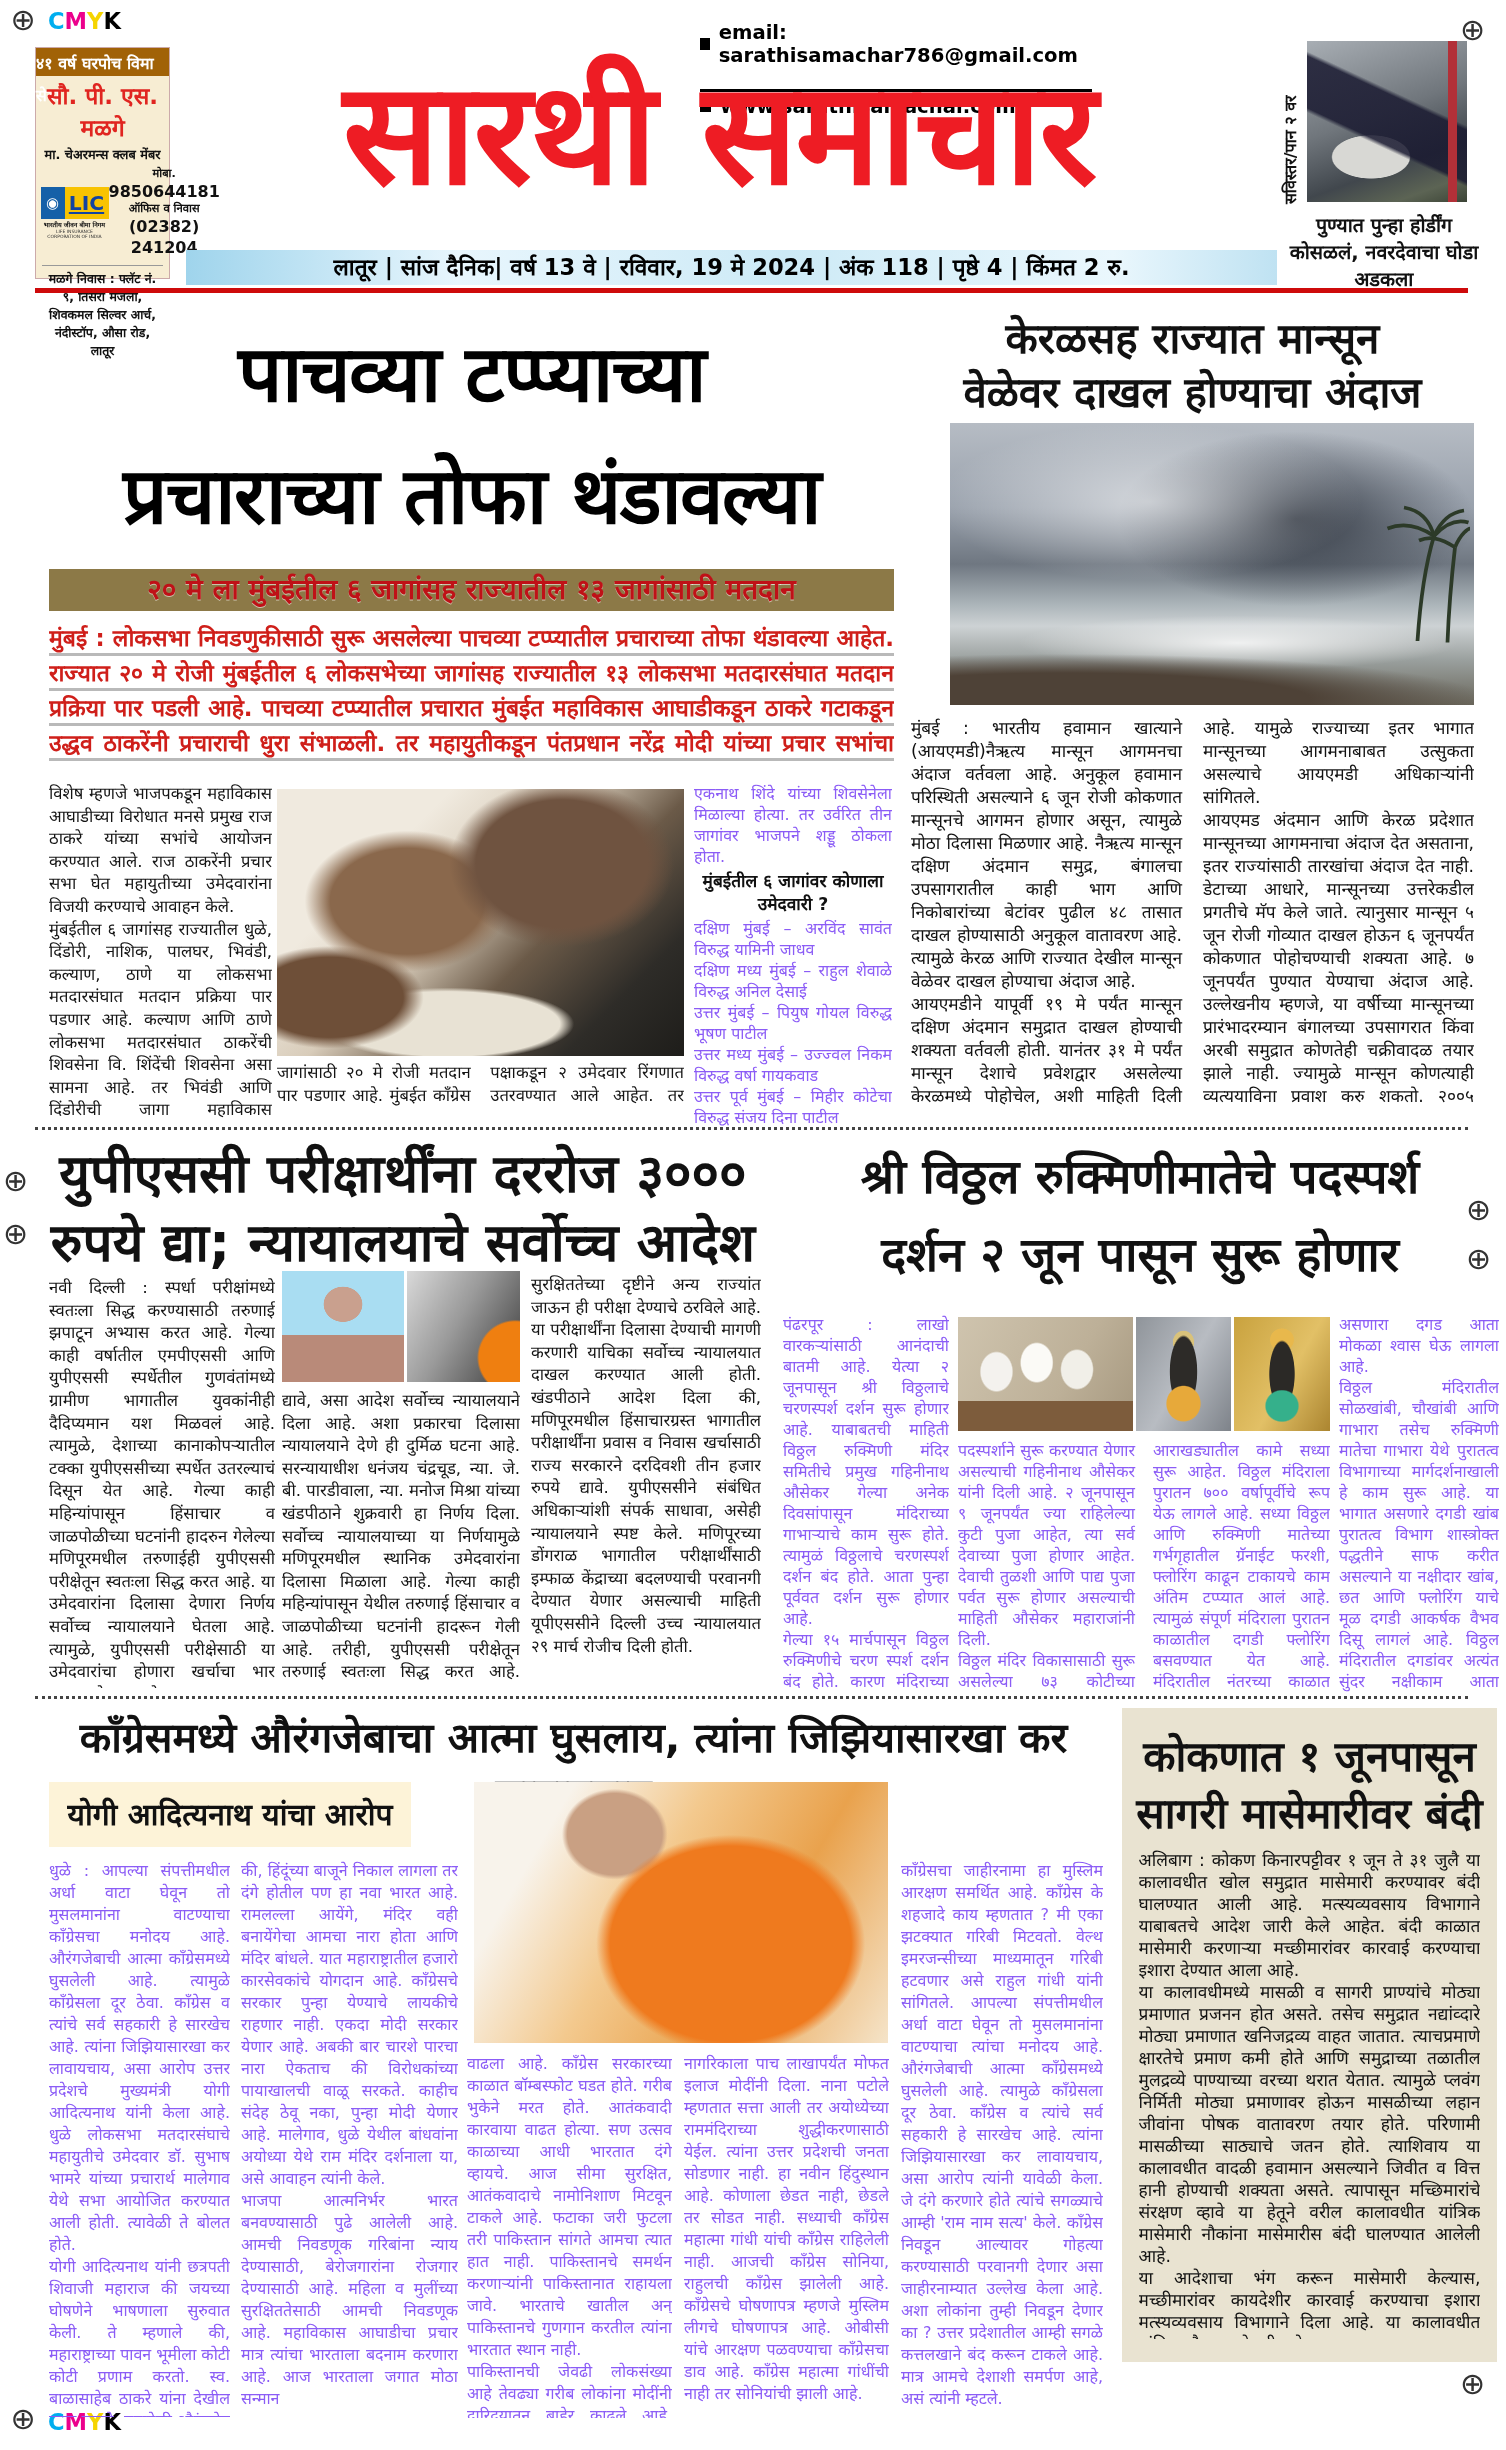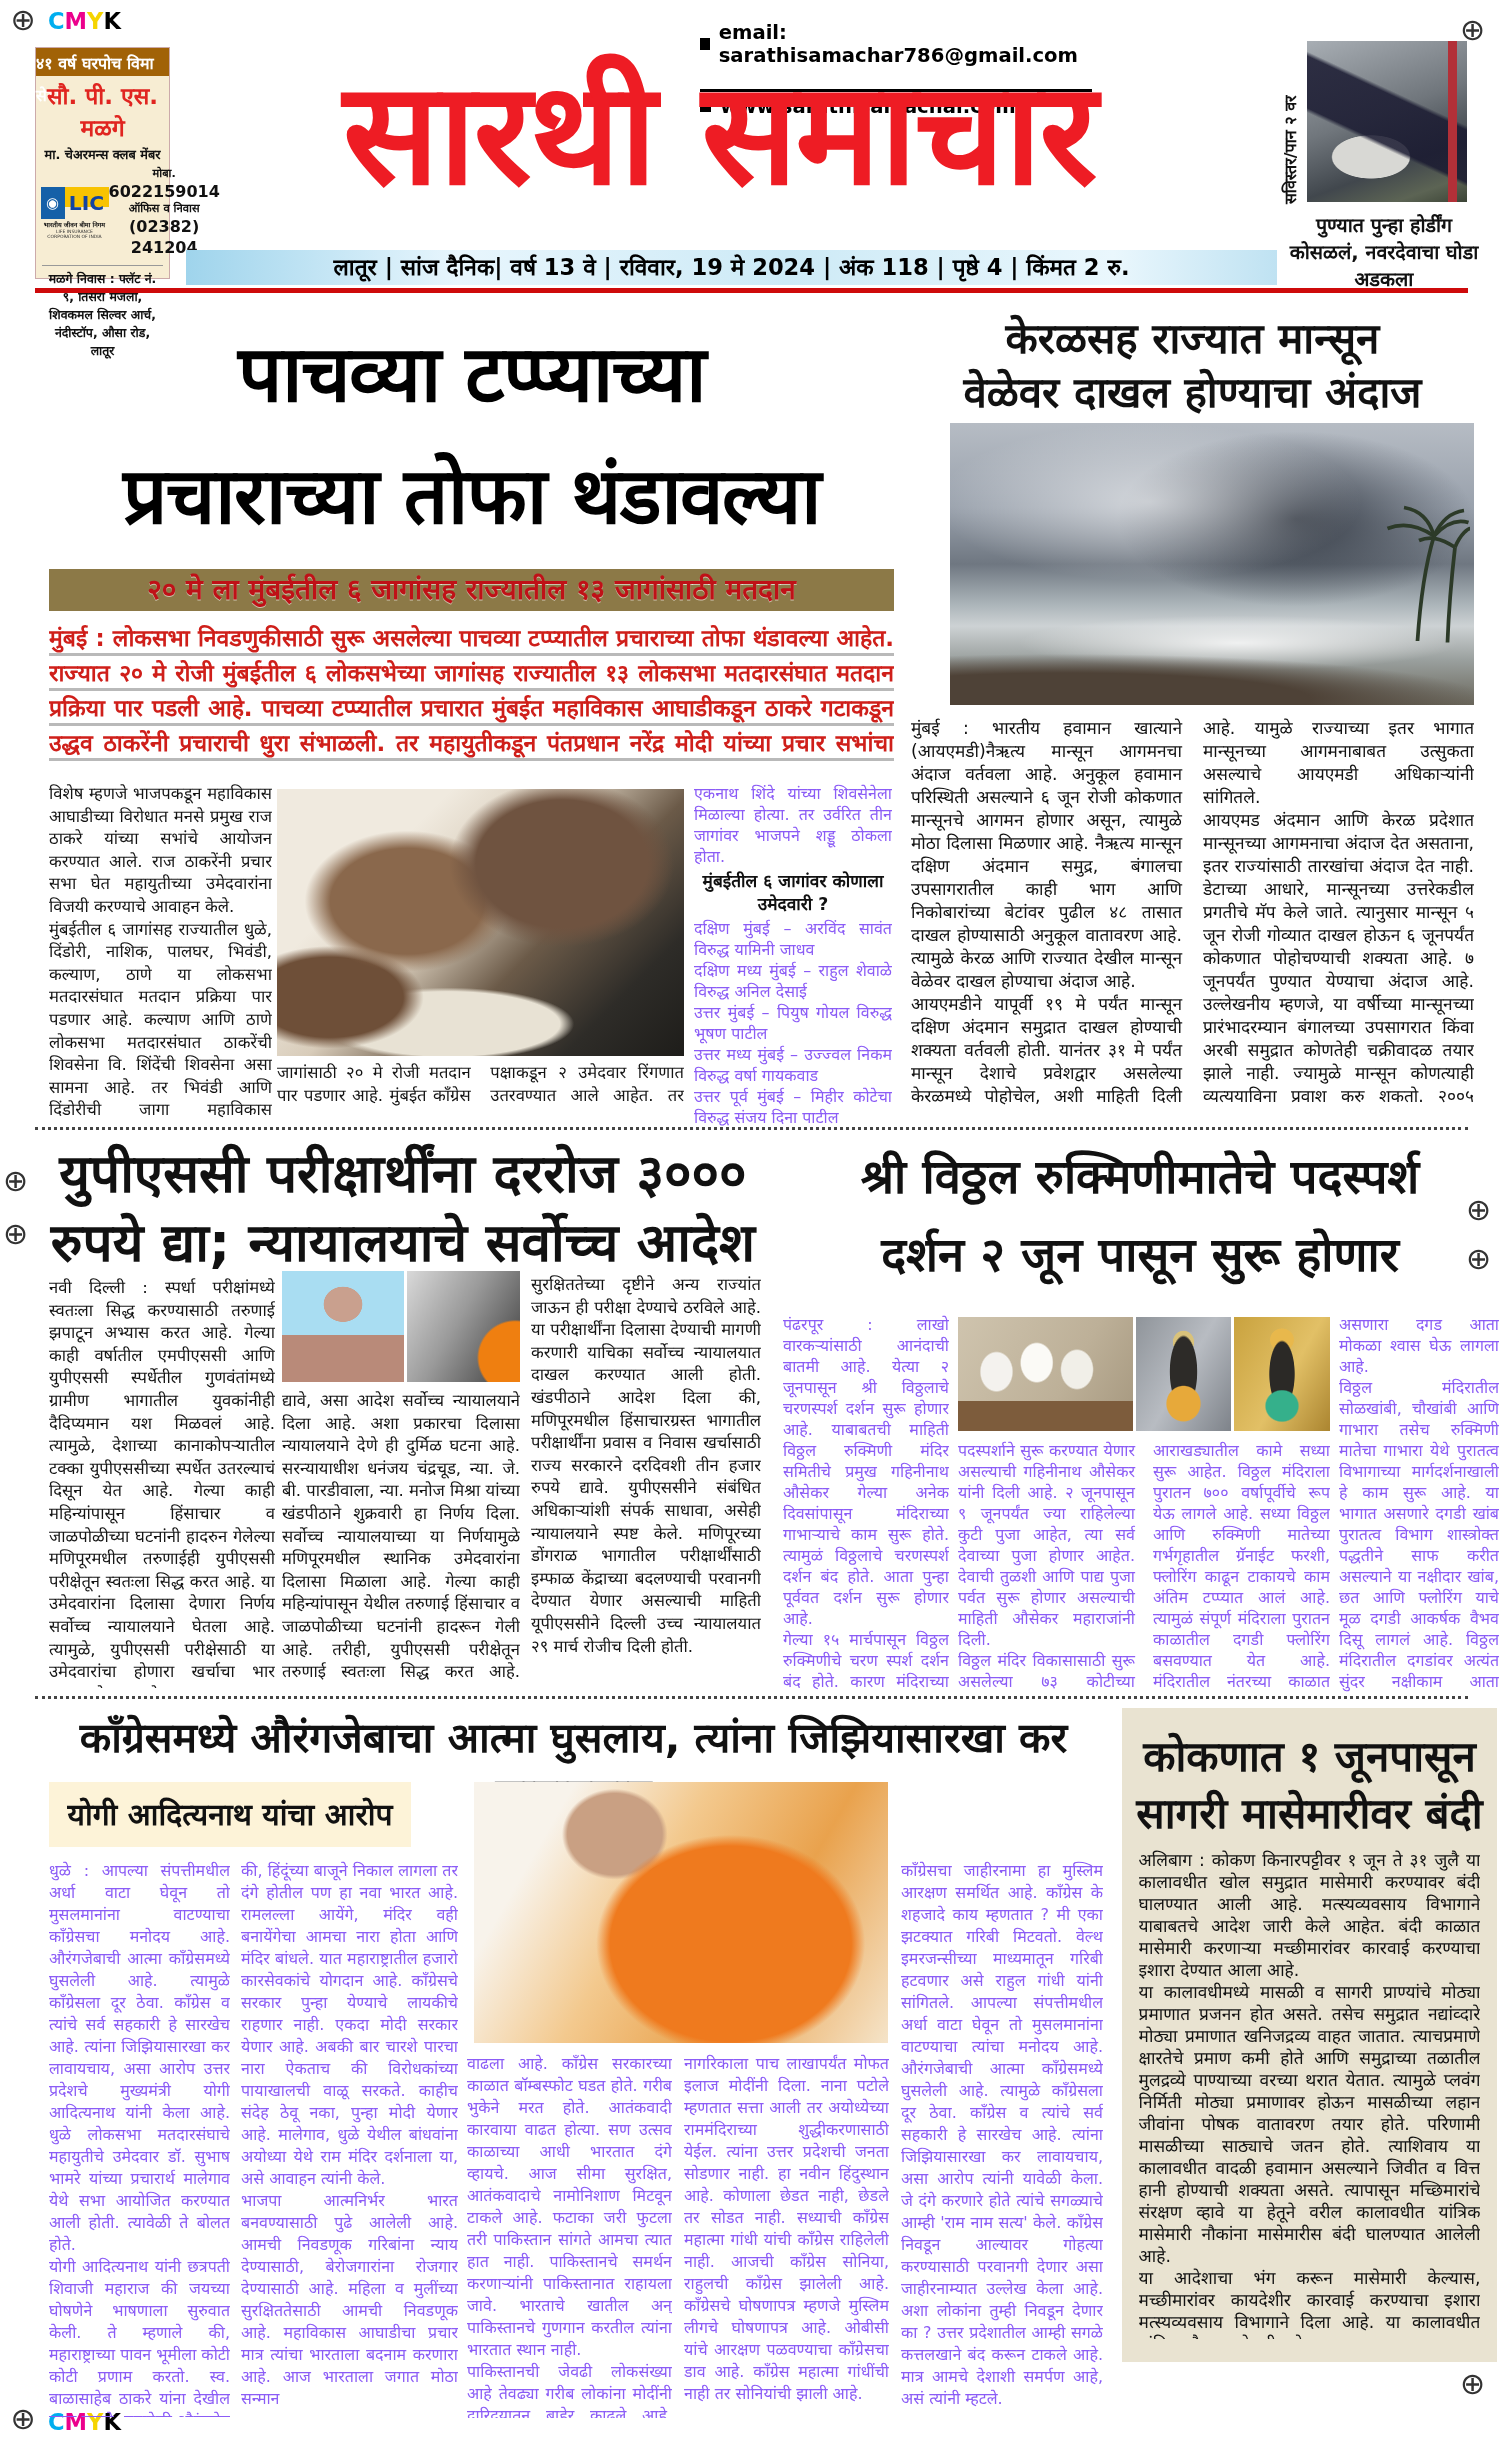--- a/index.html
+++ b/index.html
@@ -31,7 +31,7 @@
   #lic-logo{width:69px;}
   #lic-boxes{display:flex;}
   #lic-blue{width:24px;height:32px;background:#1560a8;color:#fff;font-size:15px;text-align:center;line-height:32px;}
-  #lic-yellow{width:44px;height:20px;background:#f8c301;color:#1243a0;font-weight:bold;font-size:20.3px;text-align:center;line-height:32px;}
+  #lic-yellow{width:44px;height:32px;background:#f8c301;color:#1243a0;font-weight:bold;font-size:20.3px;text-align:center;line-height:32px;text-decoration:underline;}
   #lic-sub{font-size:6.4px;text-align:center;line-height:1.25;margin-top:1.5px;font-weight:bold;}
   #lic-sub-en{font-size:4.5px;text-align:center;color:#333;}
   #ad-phones{font-size:11.3px;font-weight:bold;text-align:center;line-height:1.3;}

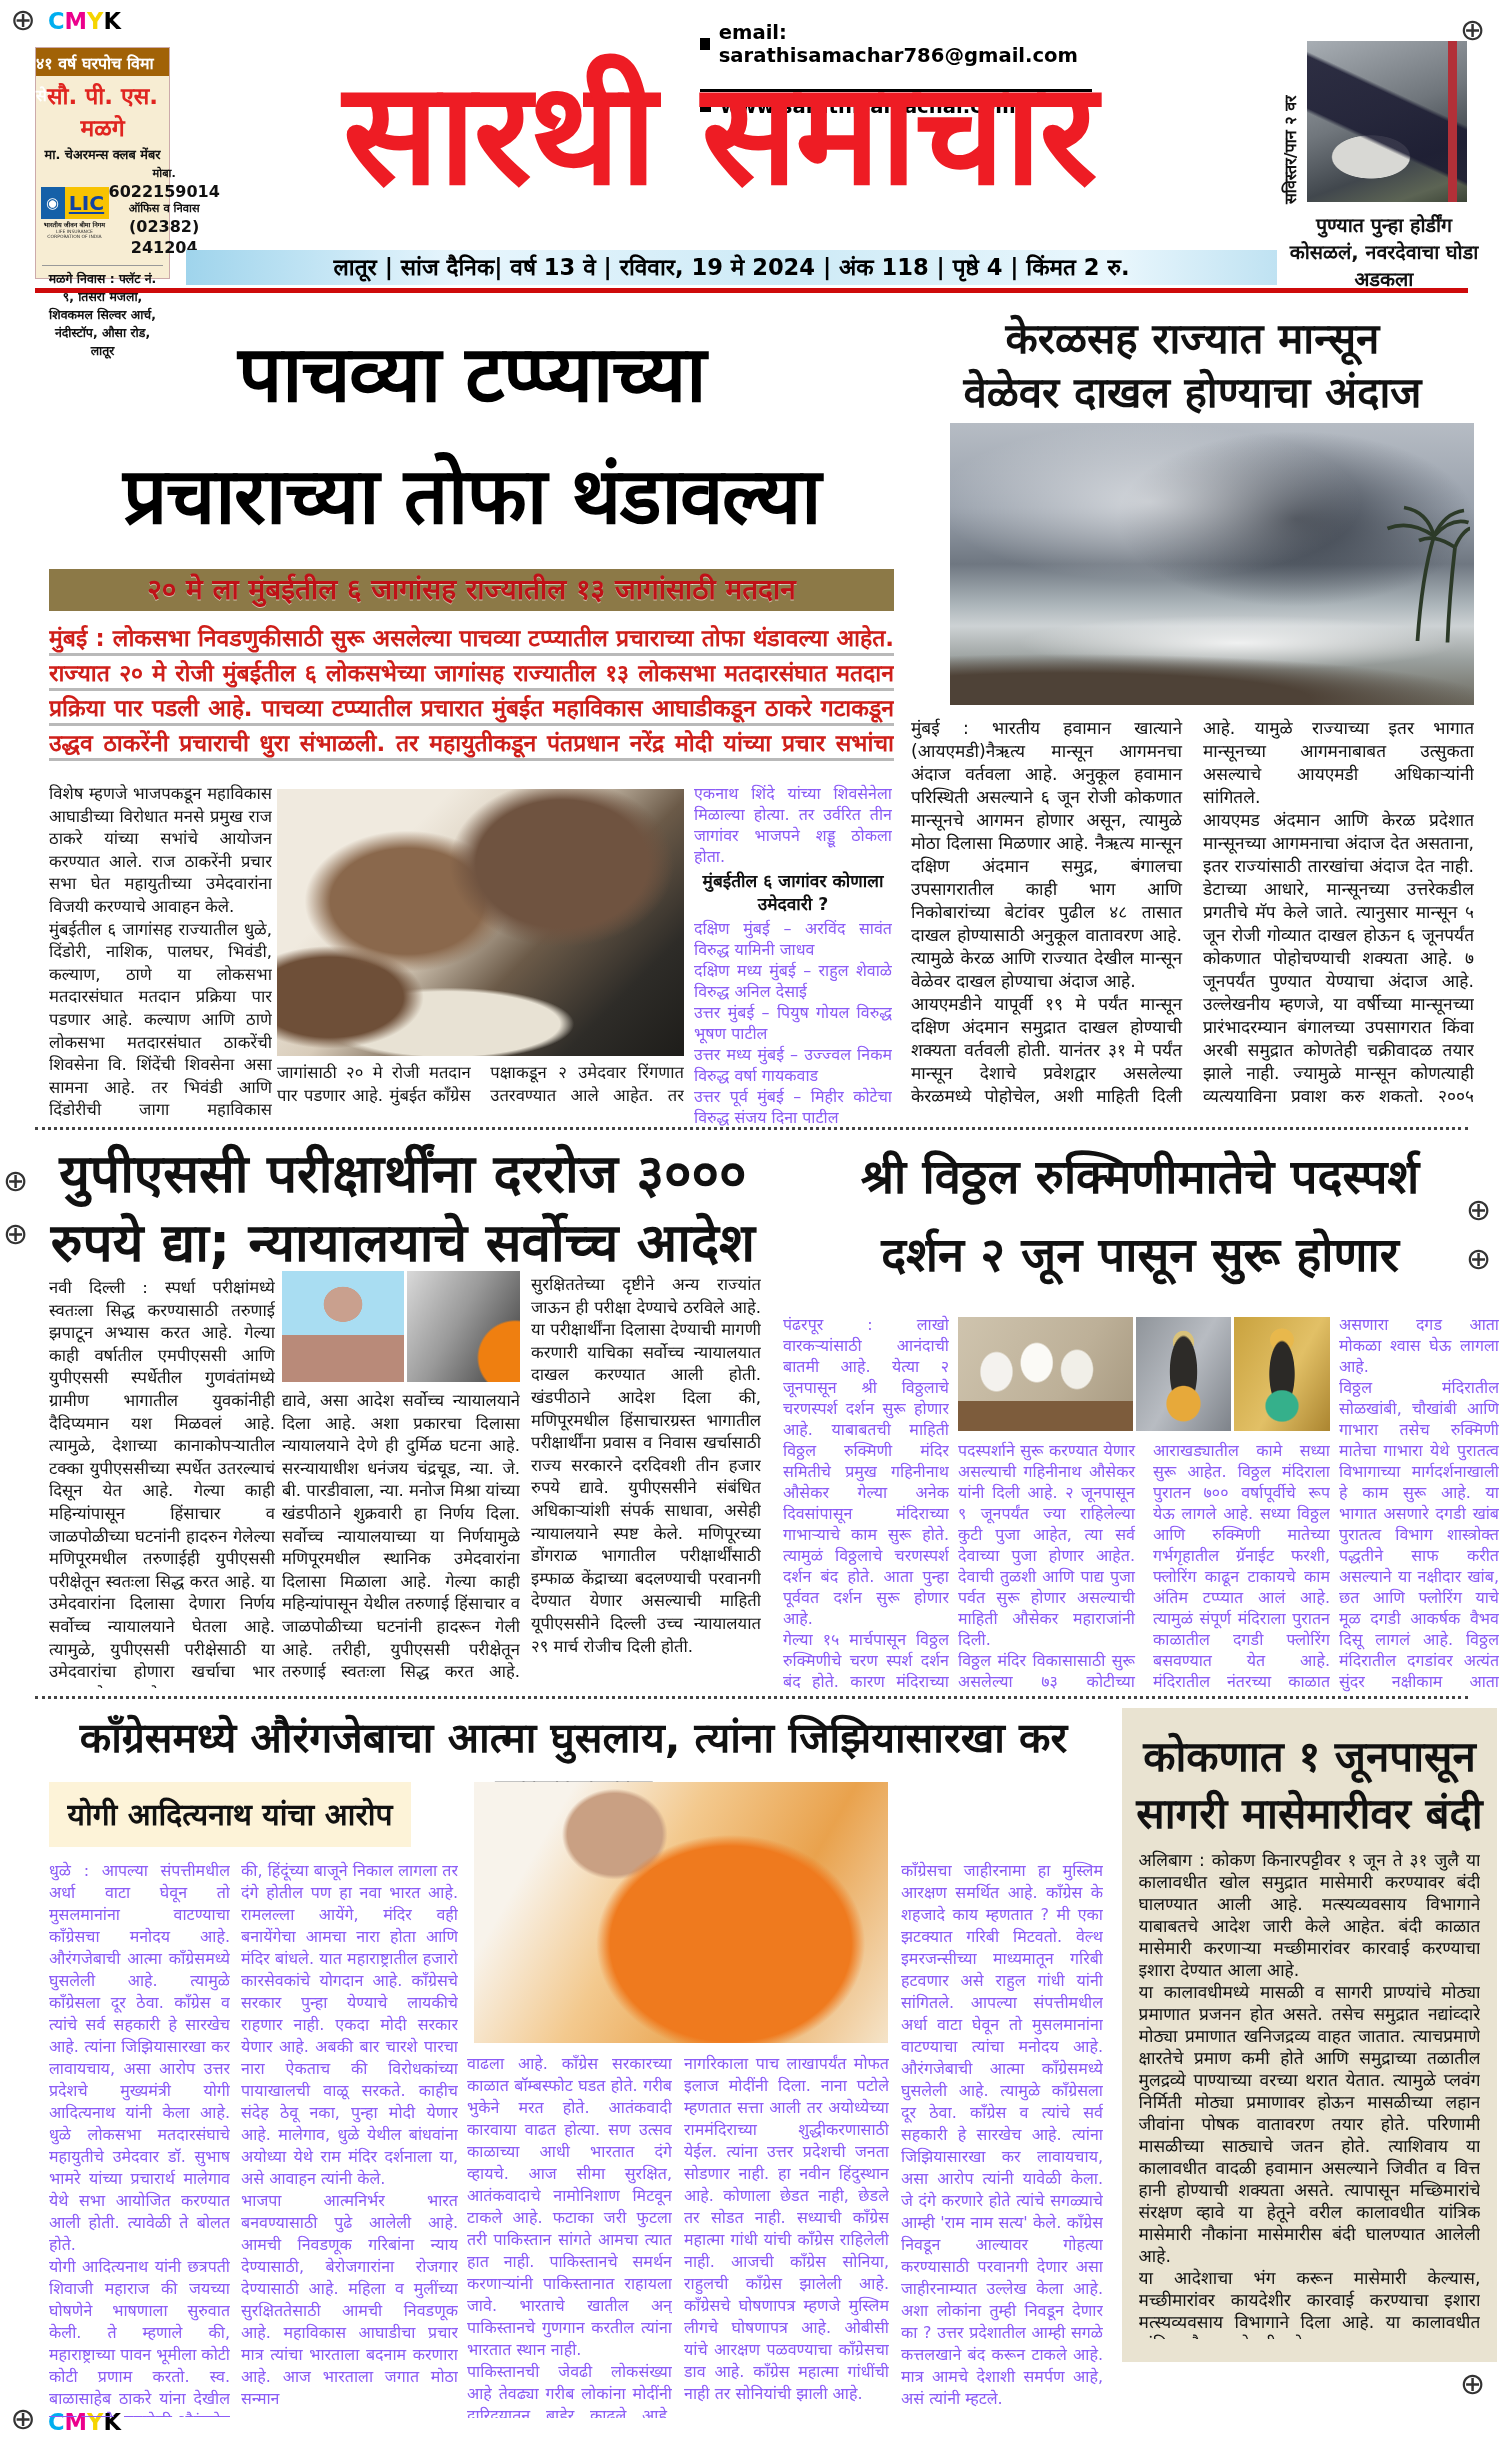--- a/index.html
+++ b/index.html
@@ -137,7 +137,7 @@
       </div>
       <div id="ad-phones">
         <div>मोबा.</div>
-        <div class="big">6022159014</div>
+        <div class="big">9850644181</div>
         <div>ऑफिस व निवास</div>
         <div class="big">(02382) 241204</div>
       </div>

